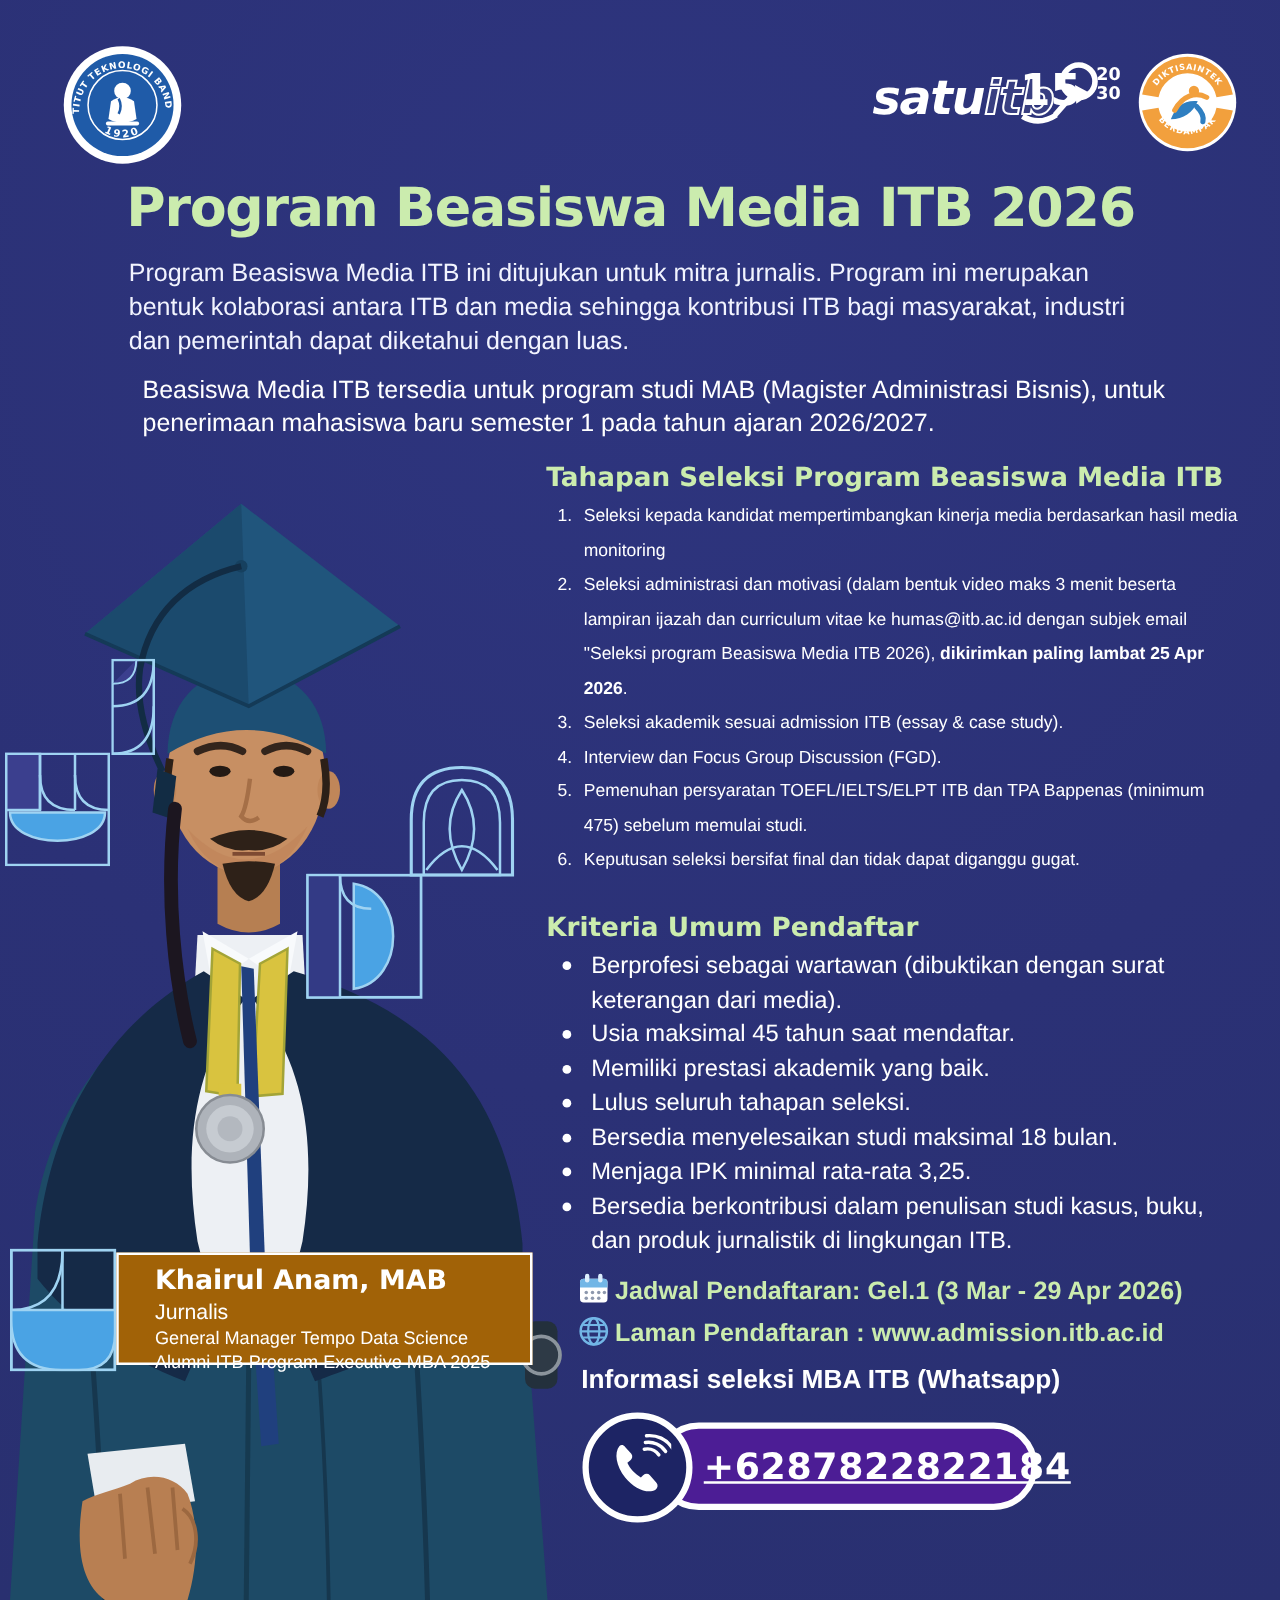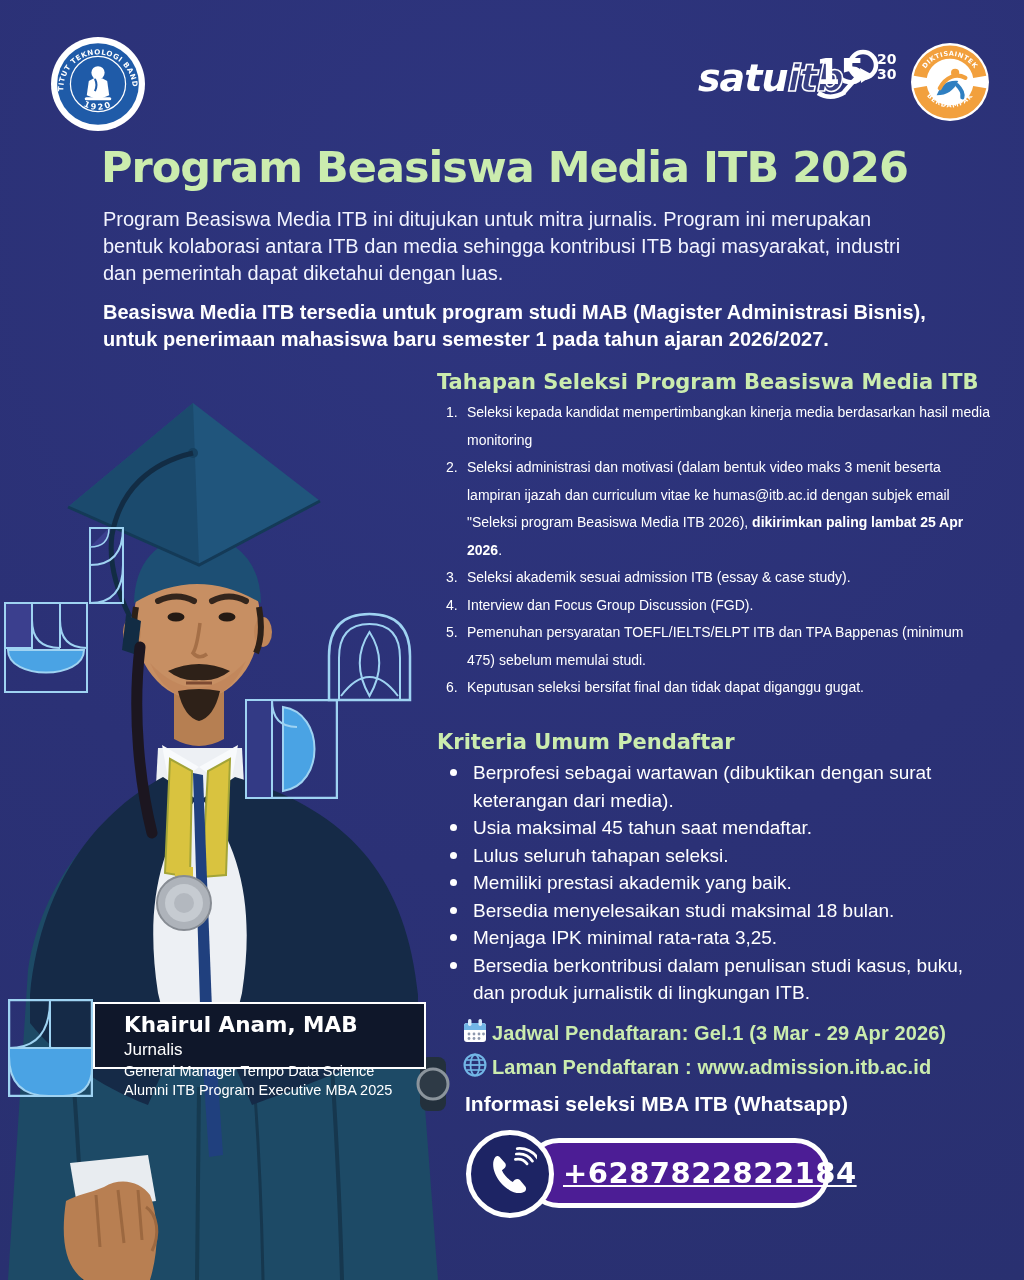--- a/index.html
+++ b/index.html
@@ -23,7 +23,7 @@
   #title{left:101px;top:142px;width:860px;margin:0;font-family:"DejaVu Sans",sans-serif;
     font-size:43px;font-weight:800;letter-spacing:-1px;color:#cbecae;z-index:6;}
   #intro{left:103px;top:206px;width:828px;margin:0;font-size:20px;line-height:27px;color:#f2f4ff;z-index:6;}
-  #highlight{left:103px;top:299px;width:828px;margin:0;font-size:20px;line-height:27px;font-weight:700;color:#fff;z-index:6;}
+  #highlight{left:114px;top:299px;width:828px;margin:0;font-size:20px;line-height:27px;font-weight:400;color:#fff;z-index:6;}
 
   
   .sec-head{margin:0;font-family:"DejaVu Sans",sans-serif;font-size:21px;font-weight:800;color:#cbecae;}

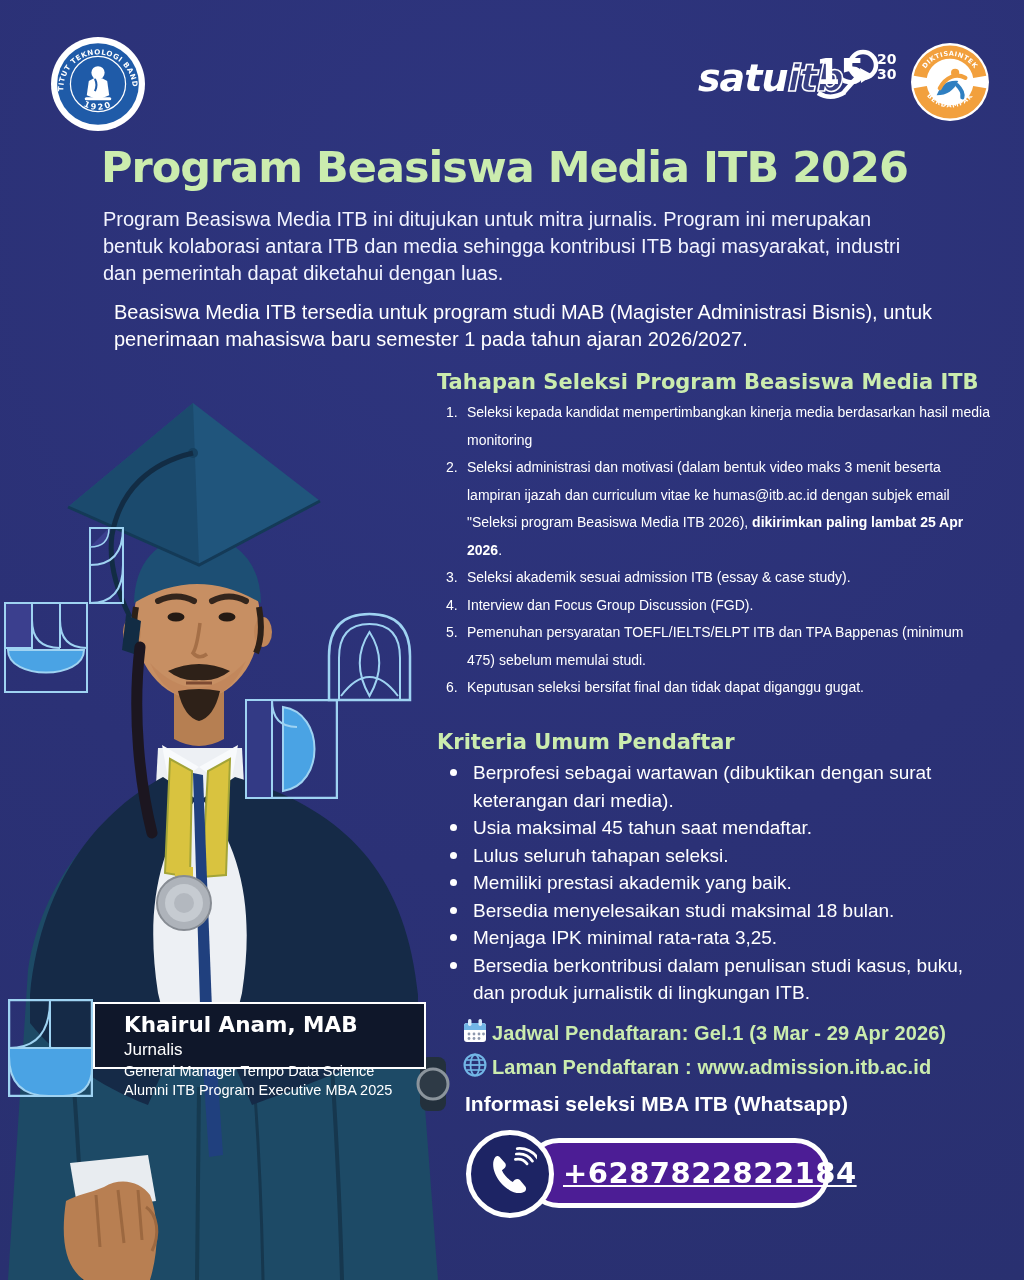--- a/index.html
+++ b/index.html
@@ -153,8 +153,8 @@
 <ul class="abs bullets">
     <li>Berprofesi sebagai wartawan (dibuktikan dengan surat keterangan dari media).</li>
     <li>Usia maksimal 45 tahun saat mendaftar.</li>
+    <li>Memiliki prestasi akademik yang baik.</li>
     <li>Lulus seluruh tahapan seleksi.</li>
-    <li>Memiliki prestasi akademik yang baik.</li>
     <li>Bersedia menyelesaikan studi maksimal 18 bulan.</li>
     <li>Menjaga IPK minimal rata-rata 3,25.</li>
     <li>Bersedia berkontribusi dalam penulisan studi kasus, buku, dan produk jurnalistik di lingkungan ITB.</li>

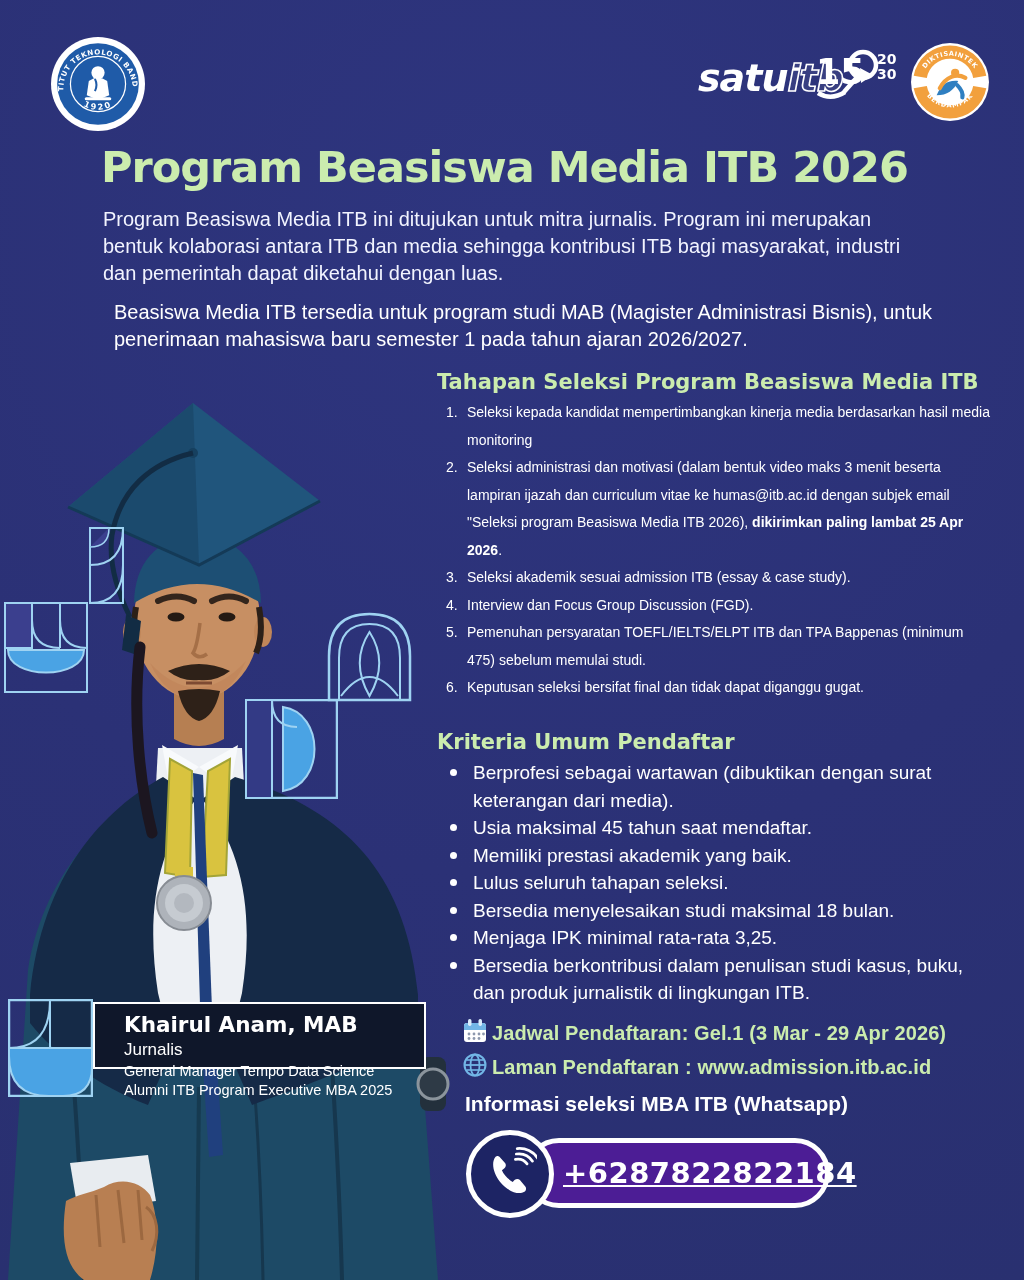--- a/index.html
+++ b/index.html
@@ -49,8 +49,8 @@
   #decorE{left:8px;top:999px;width:85px;height:98px;}
 
   
-  #card{left:93px;top:1002px;width:333px;height:67px;box-sizing:border-box;z-index:5;
-    background:#0f172a;border:2.5px solid #fff;padding:8px 0 0 29px;}
+  #card{left:93px;top:1002px;width:333px;height:90px;box-sizing:border-box;z-index:5;
+    background:#a16207;border:2.5px solid #fff;padding:8px 0 0 29px;}
   #card .name{font-family:"DejaVu Sans",sans-serif;font-size:21.5px;font-weight:800;}
   #card .role{font-size:17px;margin:3px 0 2px 0;}
   #card .small{font-size:14.5px;line-height:19px;}

